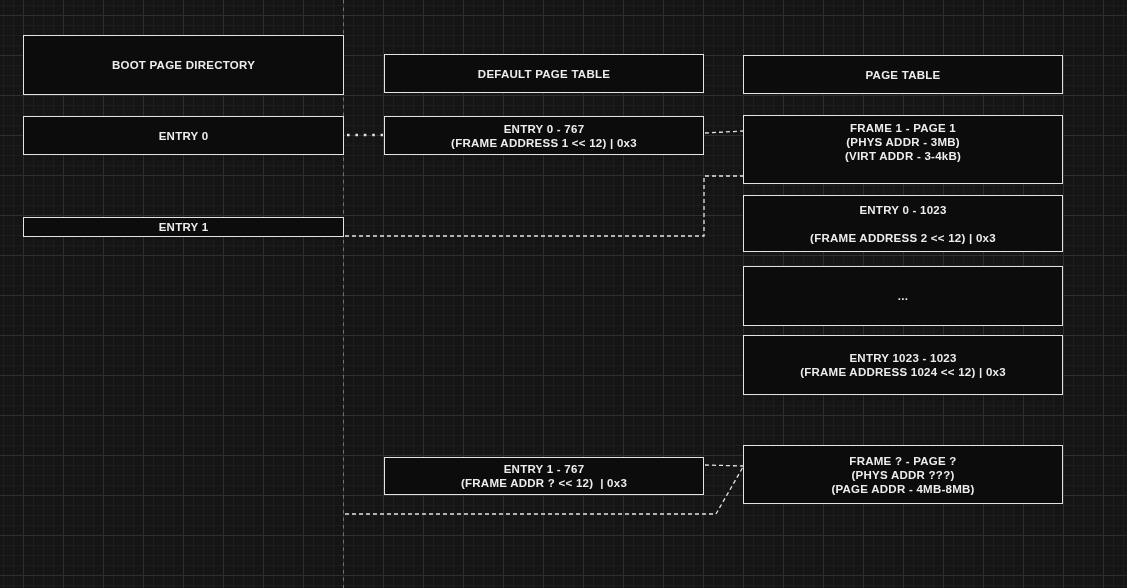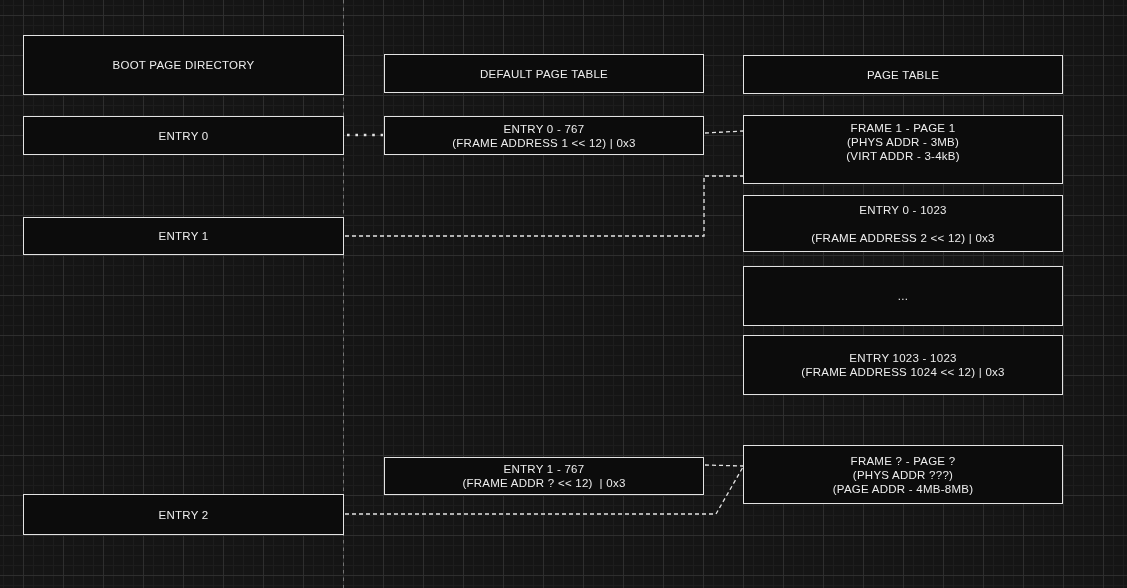--- a/index.html
+++ b/index.html
@@ -26,6 +26,7 @@
       linear-gradient(var(--grid-minor) 1px, transparent 1px);
     background-size:40px 40px, 40px 40px, 10px 10px, 10px 10px;
     background-position:23px 0, 0 15px, 3px 0, 0 5px;
+    font-weight:bold;
   }
   svg.wires{
     position:absolute;left:0;top:0;width:1127px;height:588px;

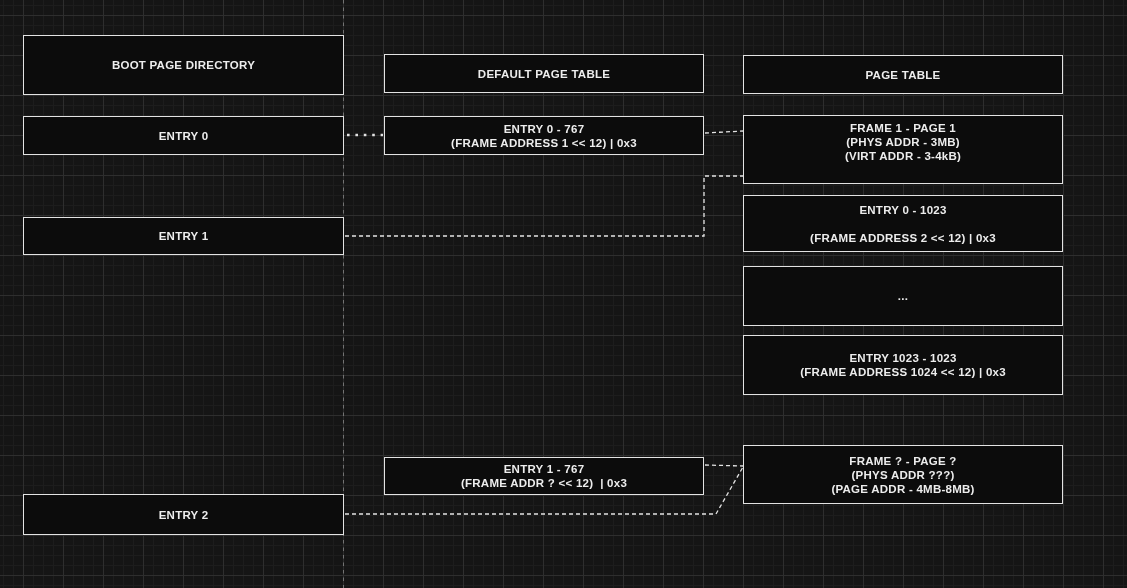--- a/index.html
+++ b/index.html
@@ -67,7 +67,7 @@
       <div class="node" style="left: 23px; top: 116px; width: 321px; height: 39px;">
         <div class="node-line">ENTRY 0</div>
       </div>
-      <div class="node" style="left: 23px; top: 217px; width: 321px; height: 38px;">
+      <div class="node" style="left: 23px; top: 217px; width: 321px; height: 20px;">
         <div class="node-line">ENTRY 1</div>
       </div>
       <div class="node" style="left: 23px; top: 494px; width: 321px; height: 41px;">

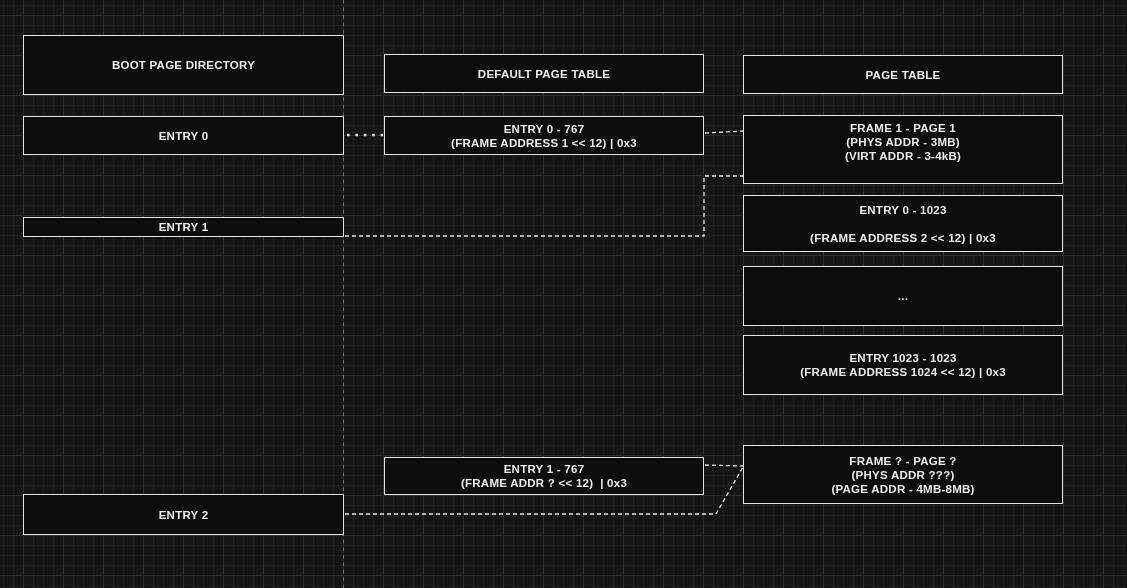--- a/index.html
+++ b/index.html
@@ -70,9 +70,6 @@
       <div class="node" style="left: 23px; top: 217px; width: 321px; height: 20px;">
         <div class="node-line">ENTRY 1</div>
       </div>
-      <div class="node" style="left: 23px; top: 494px; width: 321px; height: 41px;">
-        <div class="node-line">ENTRY 2</div>
-      </div>
       <div class="node" style="left: 384px; top: 54px; width: 320px; height: 39px;">
         <div class="node-line">DEFAULT PAGE TABLE</div>
       </div>

